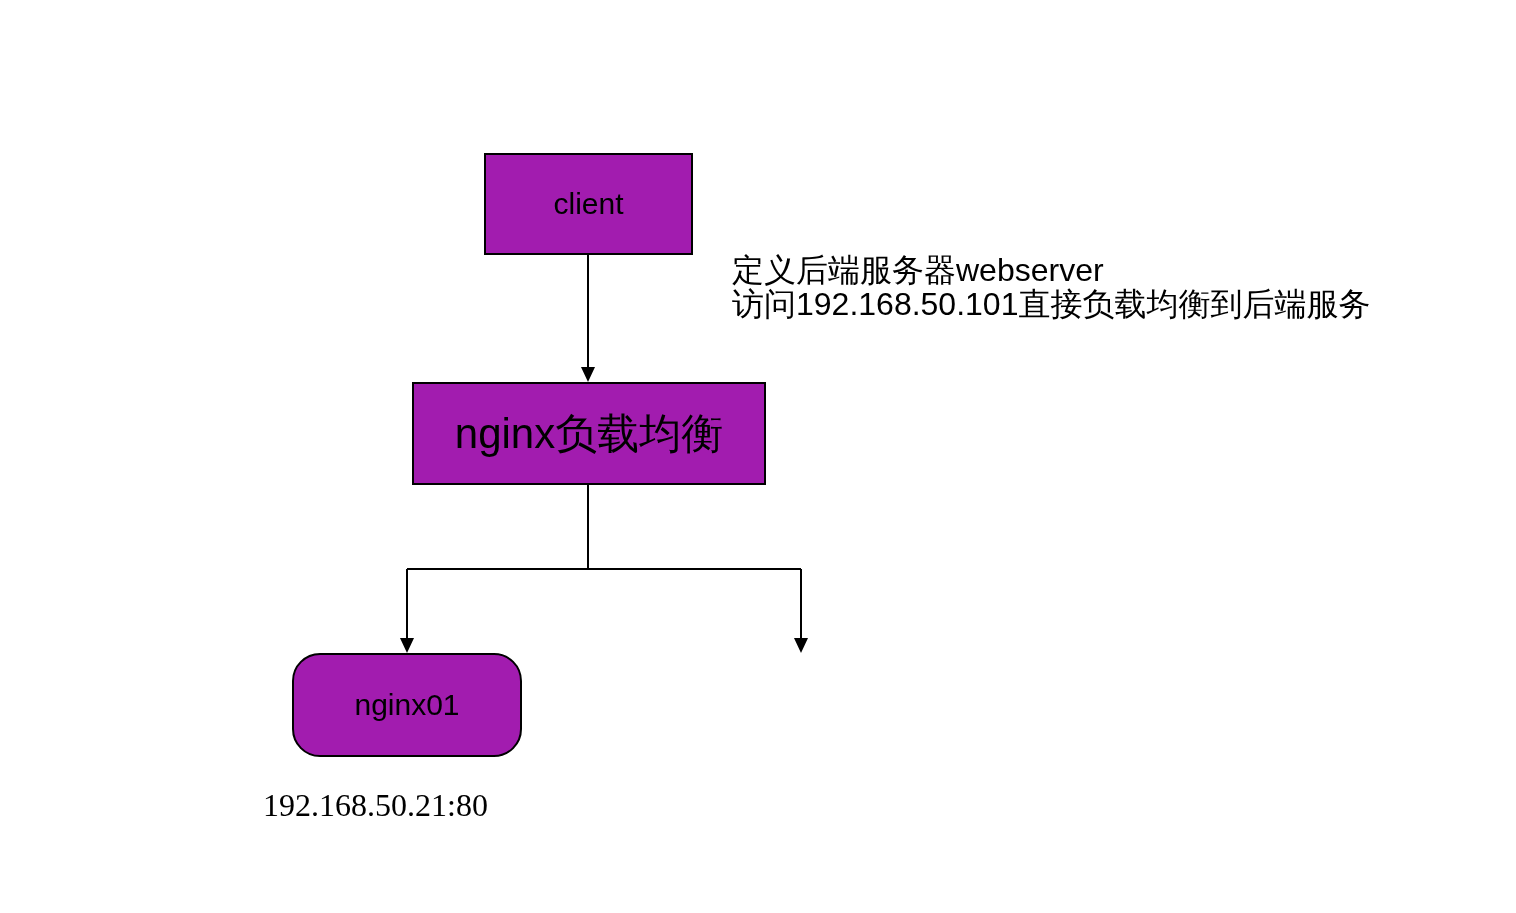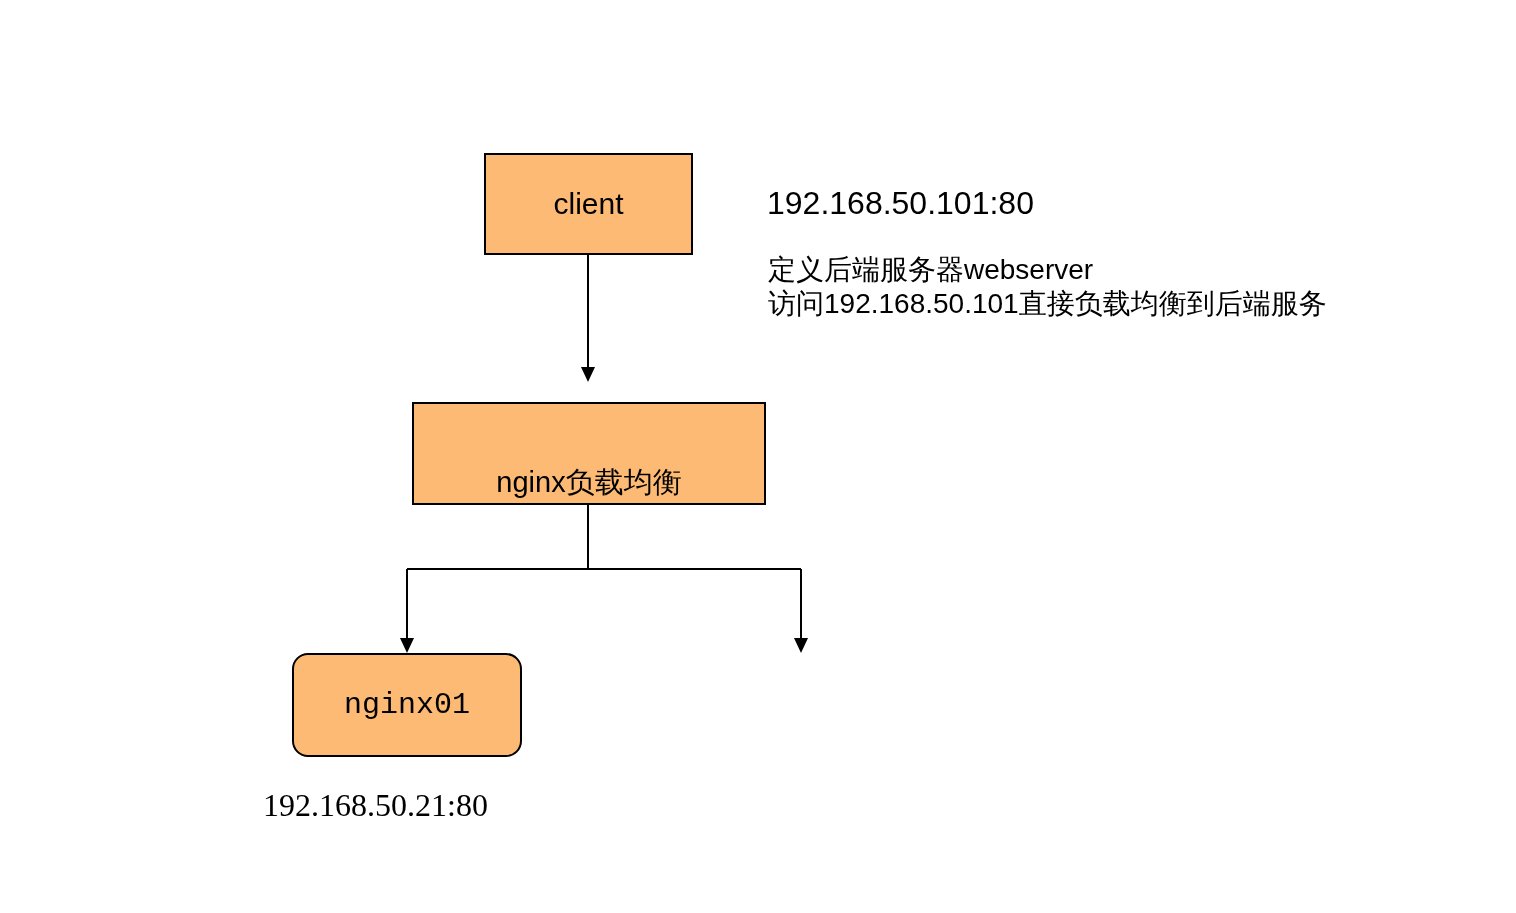--- a/index.html
+++ b/index.html
@@ -27,7 +27,7 @@
   .node {
     position: absolute;
     box-sizing: border-box;
-    background: #fdba74;
+    background: #a21caf;
     border: 2px solid #000000;
     display: flex;
     align-items: center;

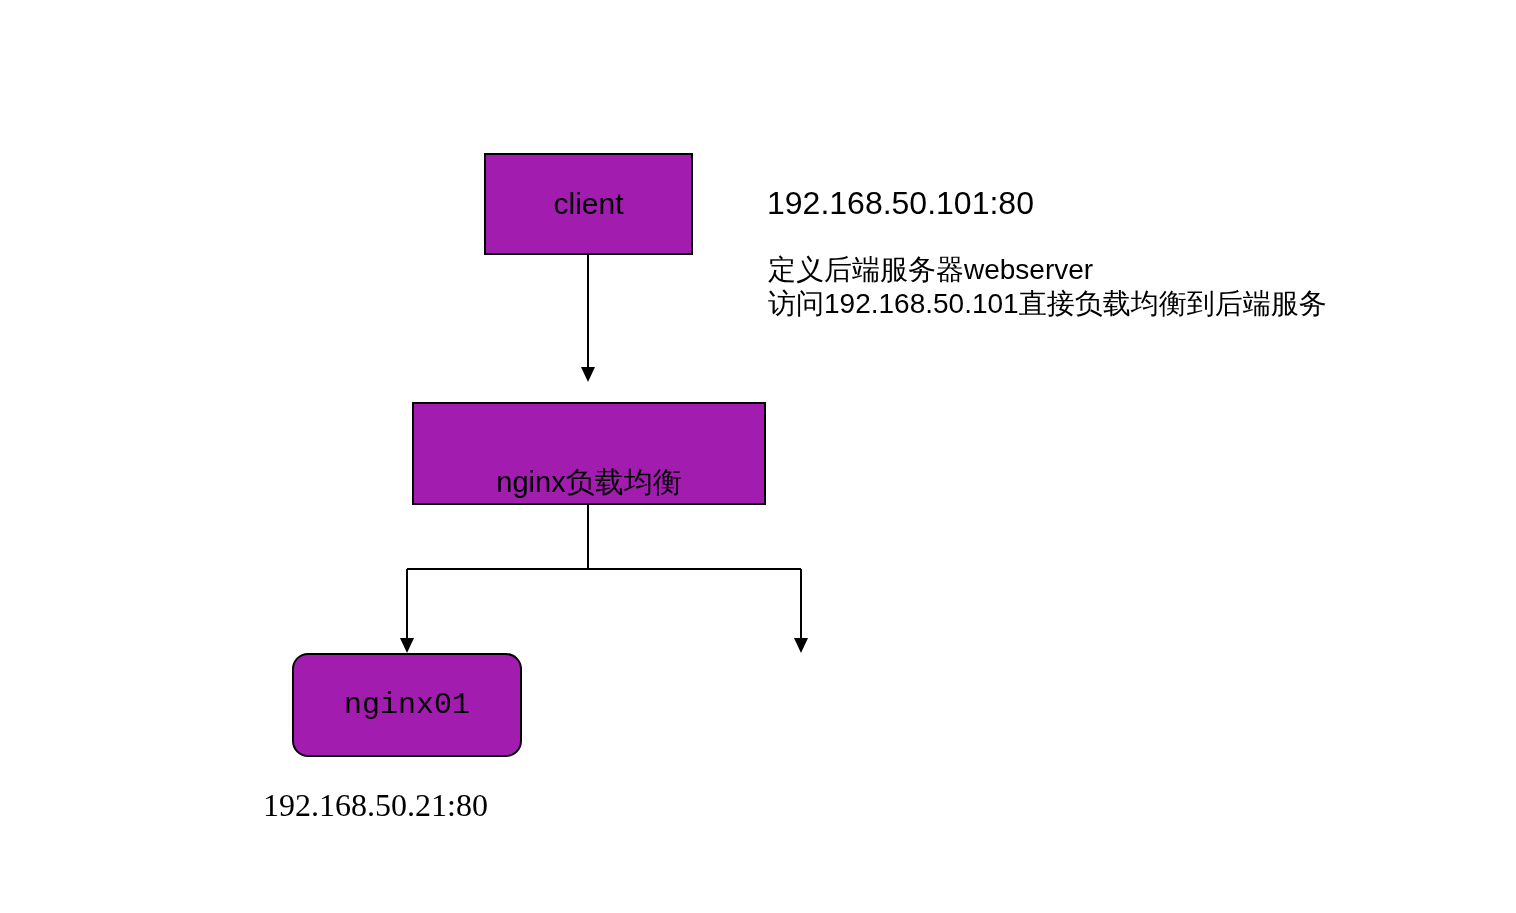--- a/index.html
+++ b/index.html
@@ -128,7 +128,6 @@
   </div>
 
 
-  <div class="label label-vip">192.168.50.101:80</div>
 
   <div class="note">
     <div>定义后端服务器webserver</div>

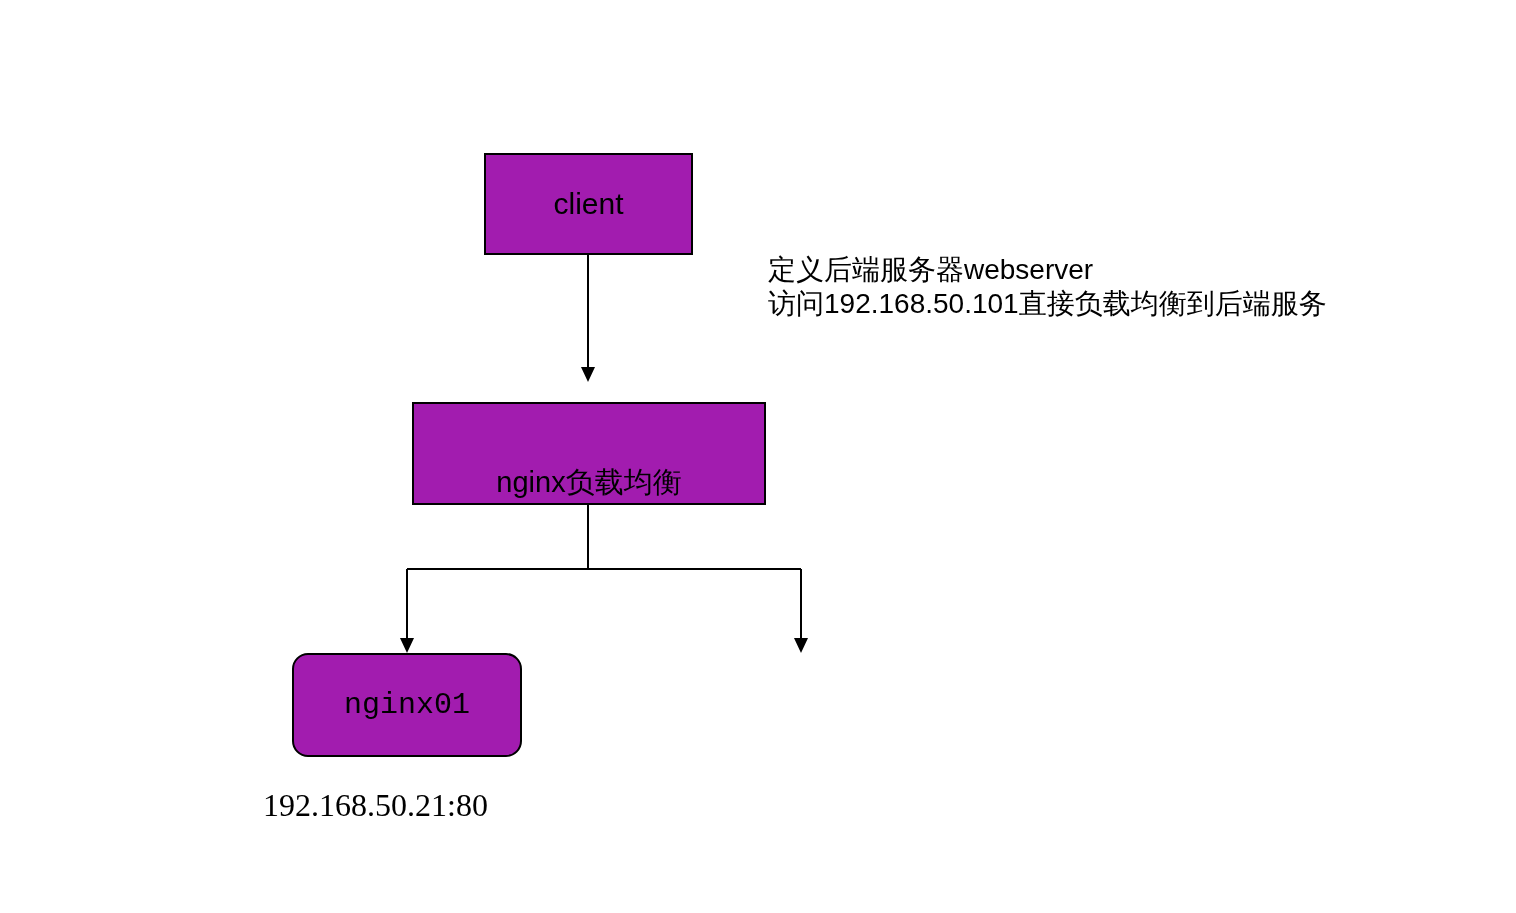--- a/index.html
+++ b/index.html
@@ -89,9 +89,9 @@
   }
   .note {
     position: absolute;
-    left: 768px;
+    left: 732px;
     top: 253px;
-    font-size: 28px;
+    font-size: 32px;
     line-height: 34px;
     white-space: nowrap;
   }

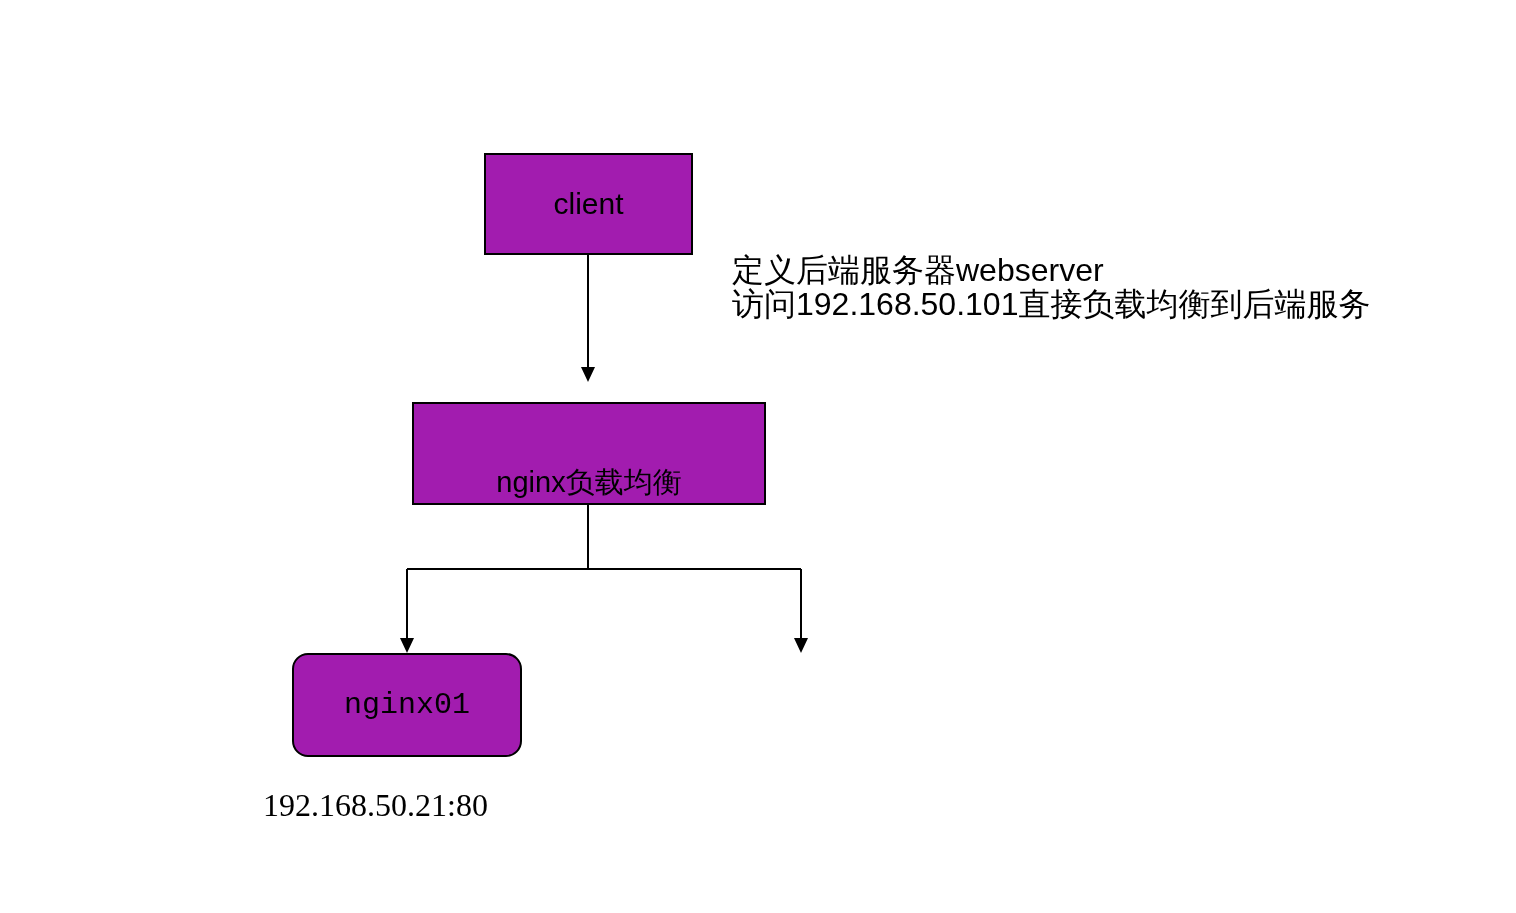--- a/index.html
+++ b/index.html
@@ -43,11 +43,10 @@
   }
   .node-lb {
     left: 412px;
-    top: 402px;
+    top: 382px;
     width: 354px;
     height: 103px;
-    font-size: 29px;
-    align-items: flex-end;
+    font-size: 42px;
   }
   .node-rounded {
     border-radius: 16px;

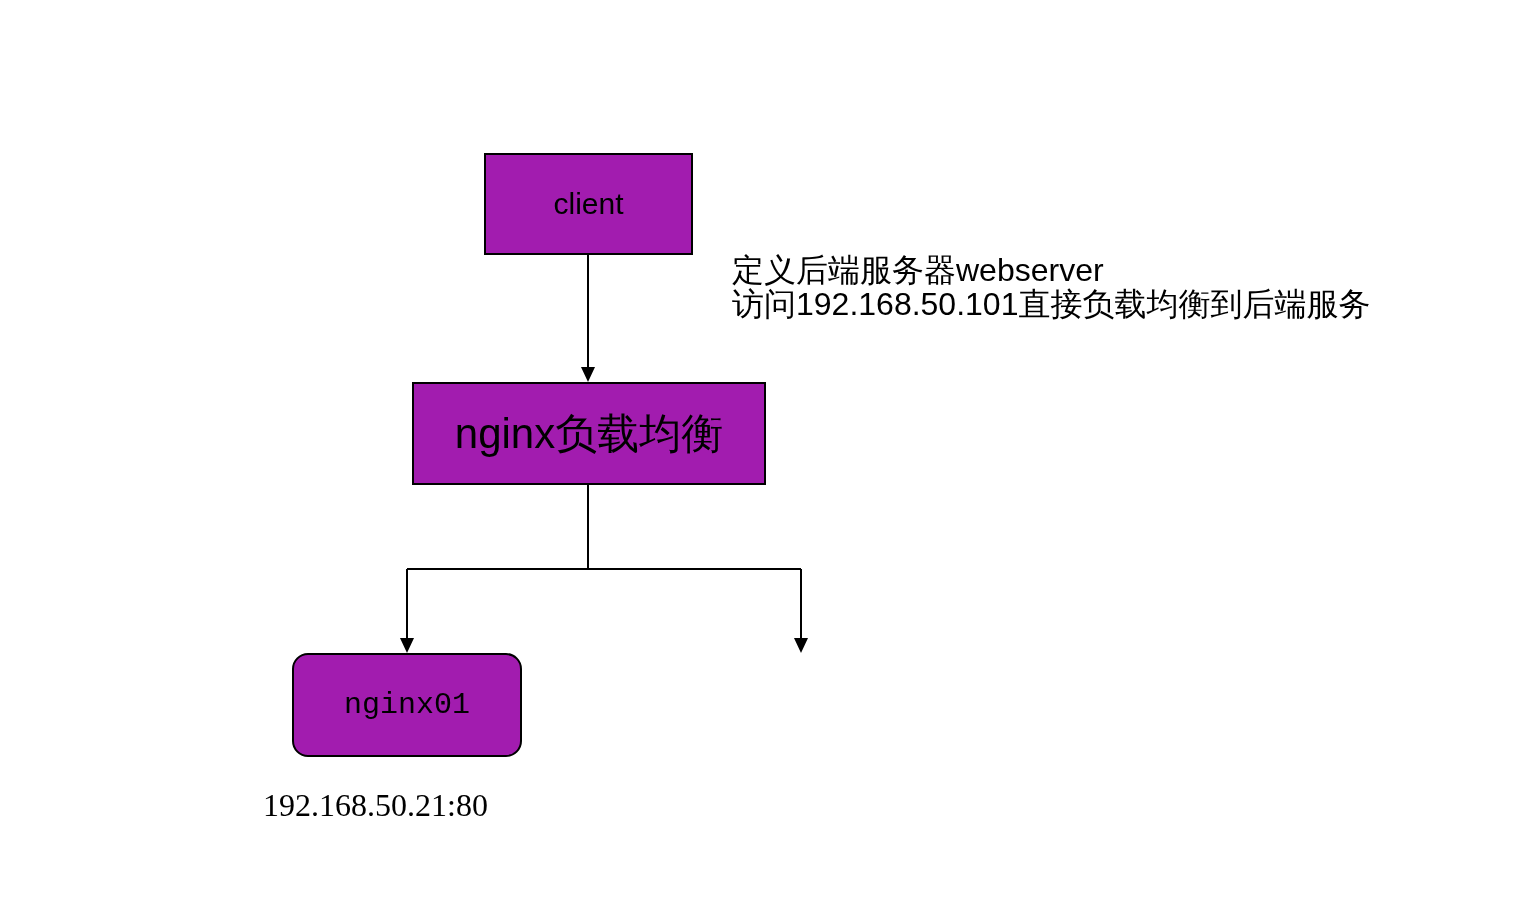--- a/index.html
+++ b/index.html
@@ -49,8 +49,7 @@
     font-size: 42px;
   }
   .node-rounded {
-    border-radius: 16px;
-    font-family: Liberation Mono, monospace;
+    border-radius: 28px;
   }
   .node-nginx01 {
     left: 292px;

